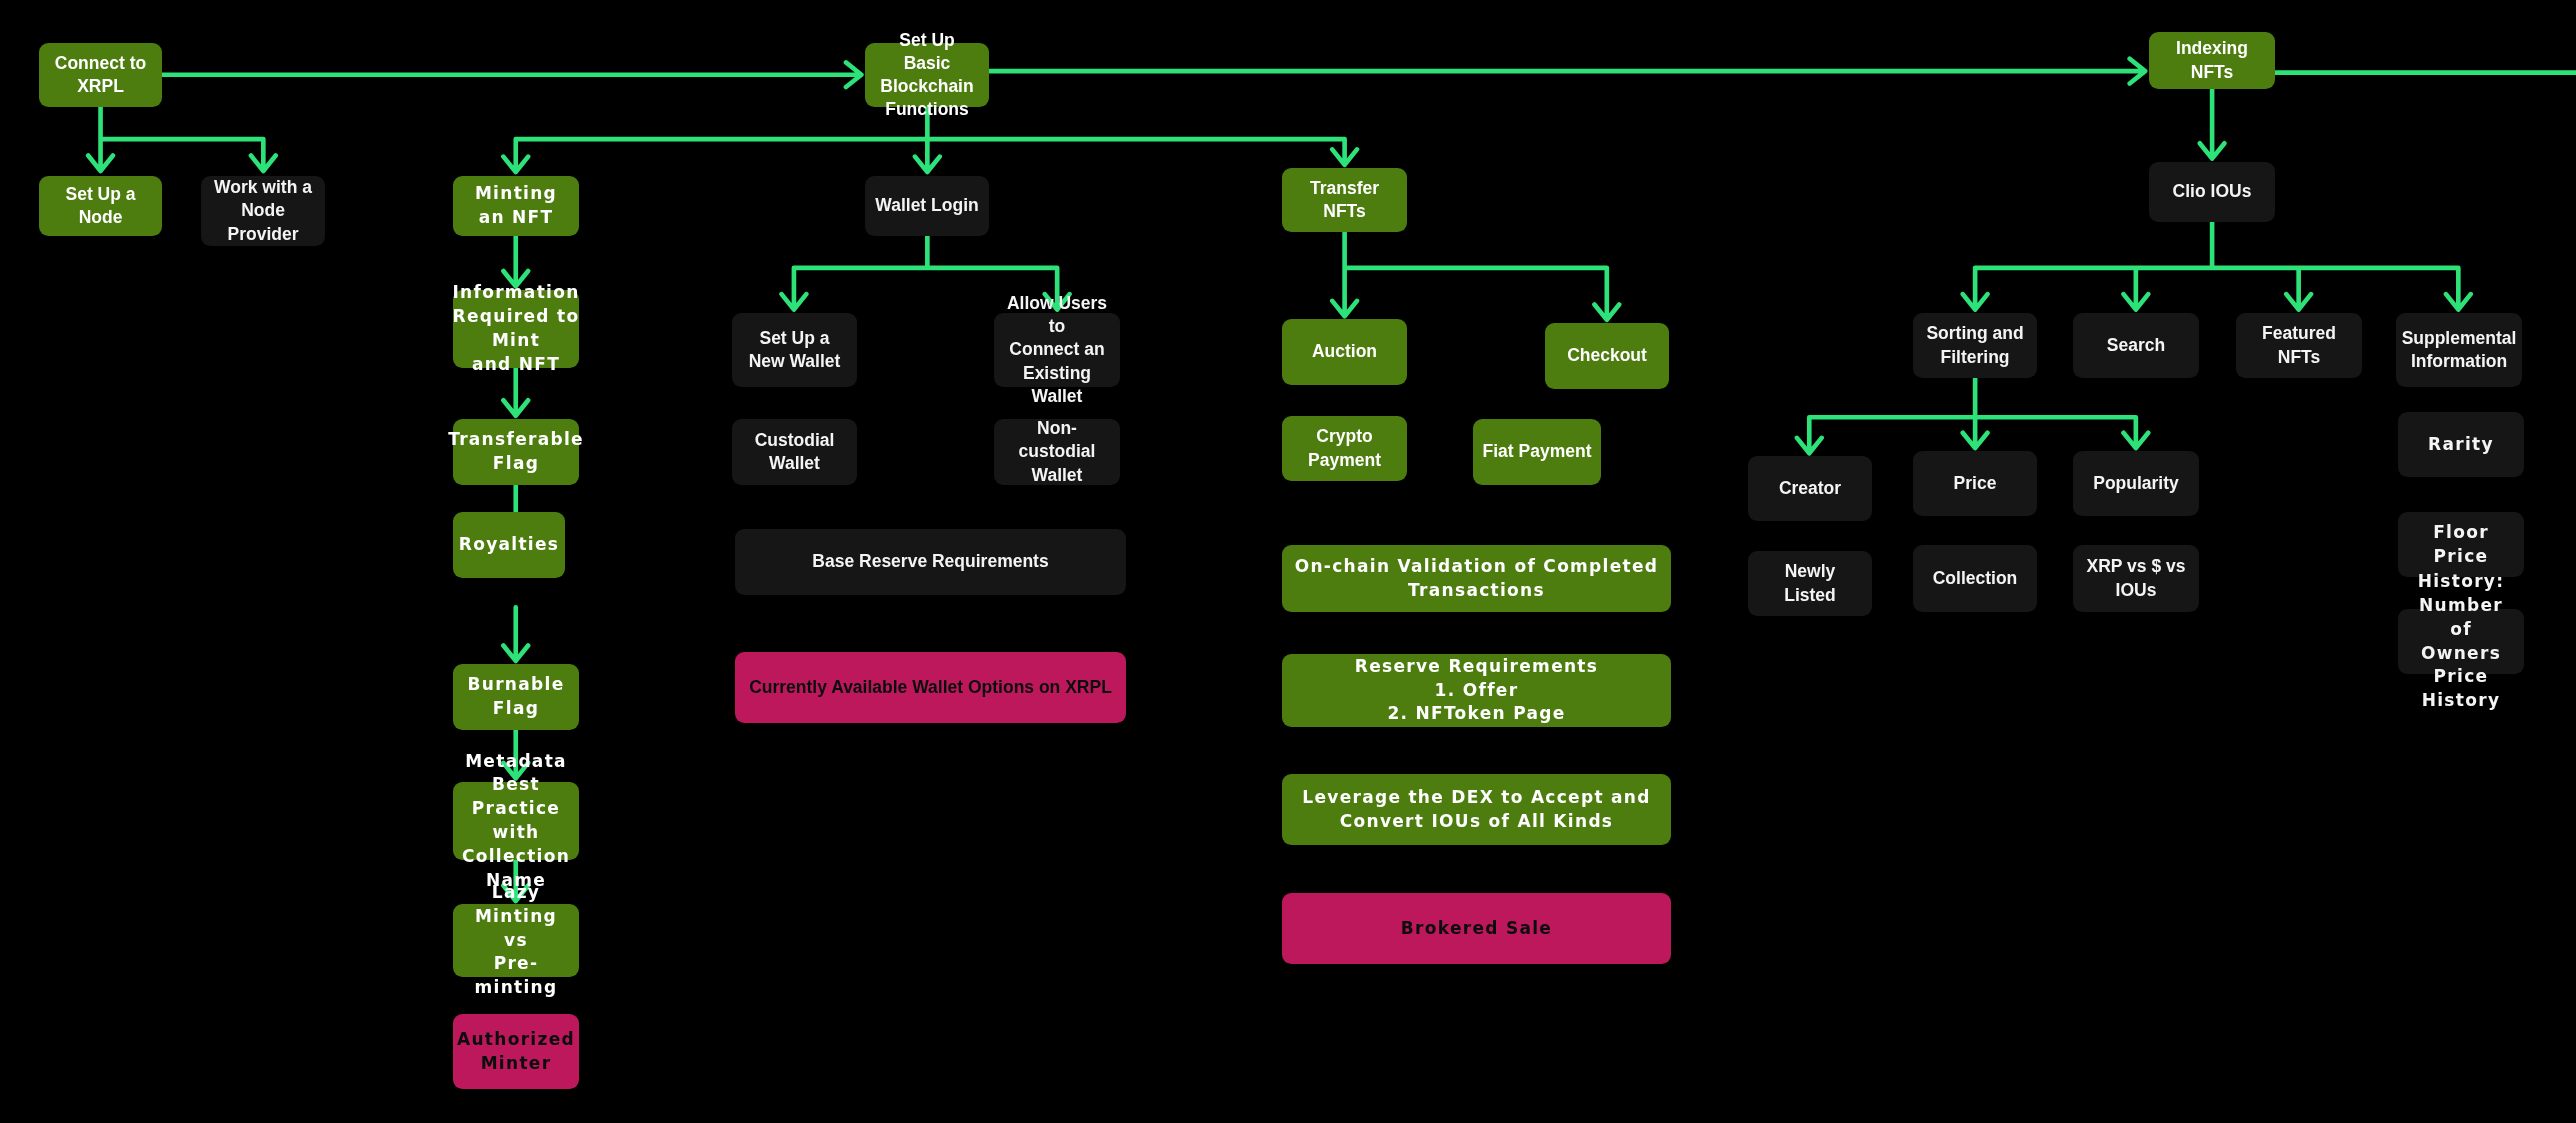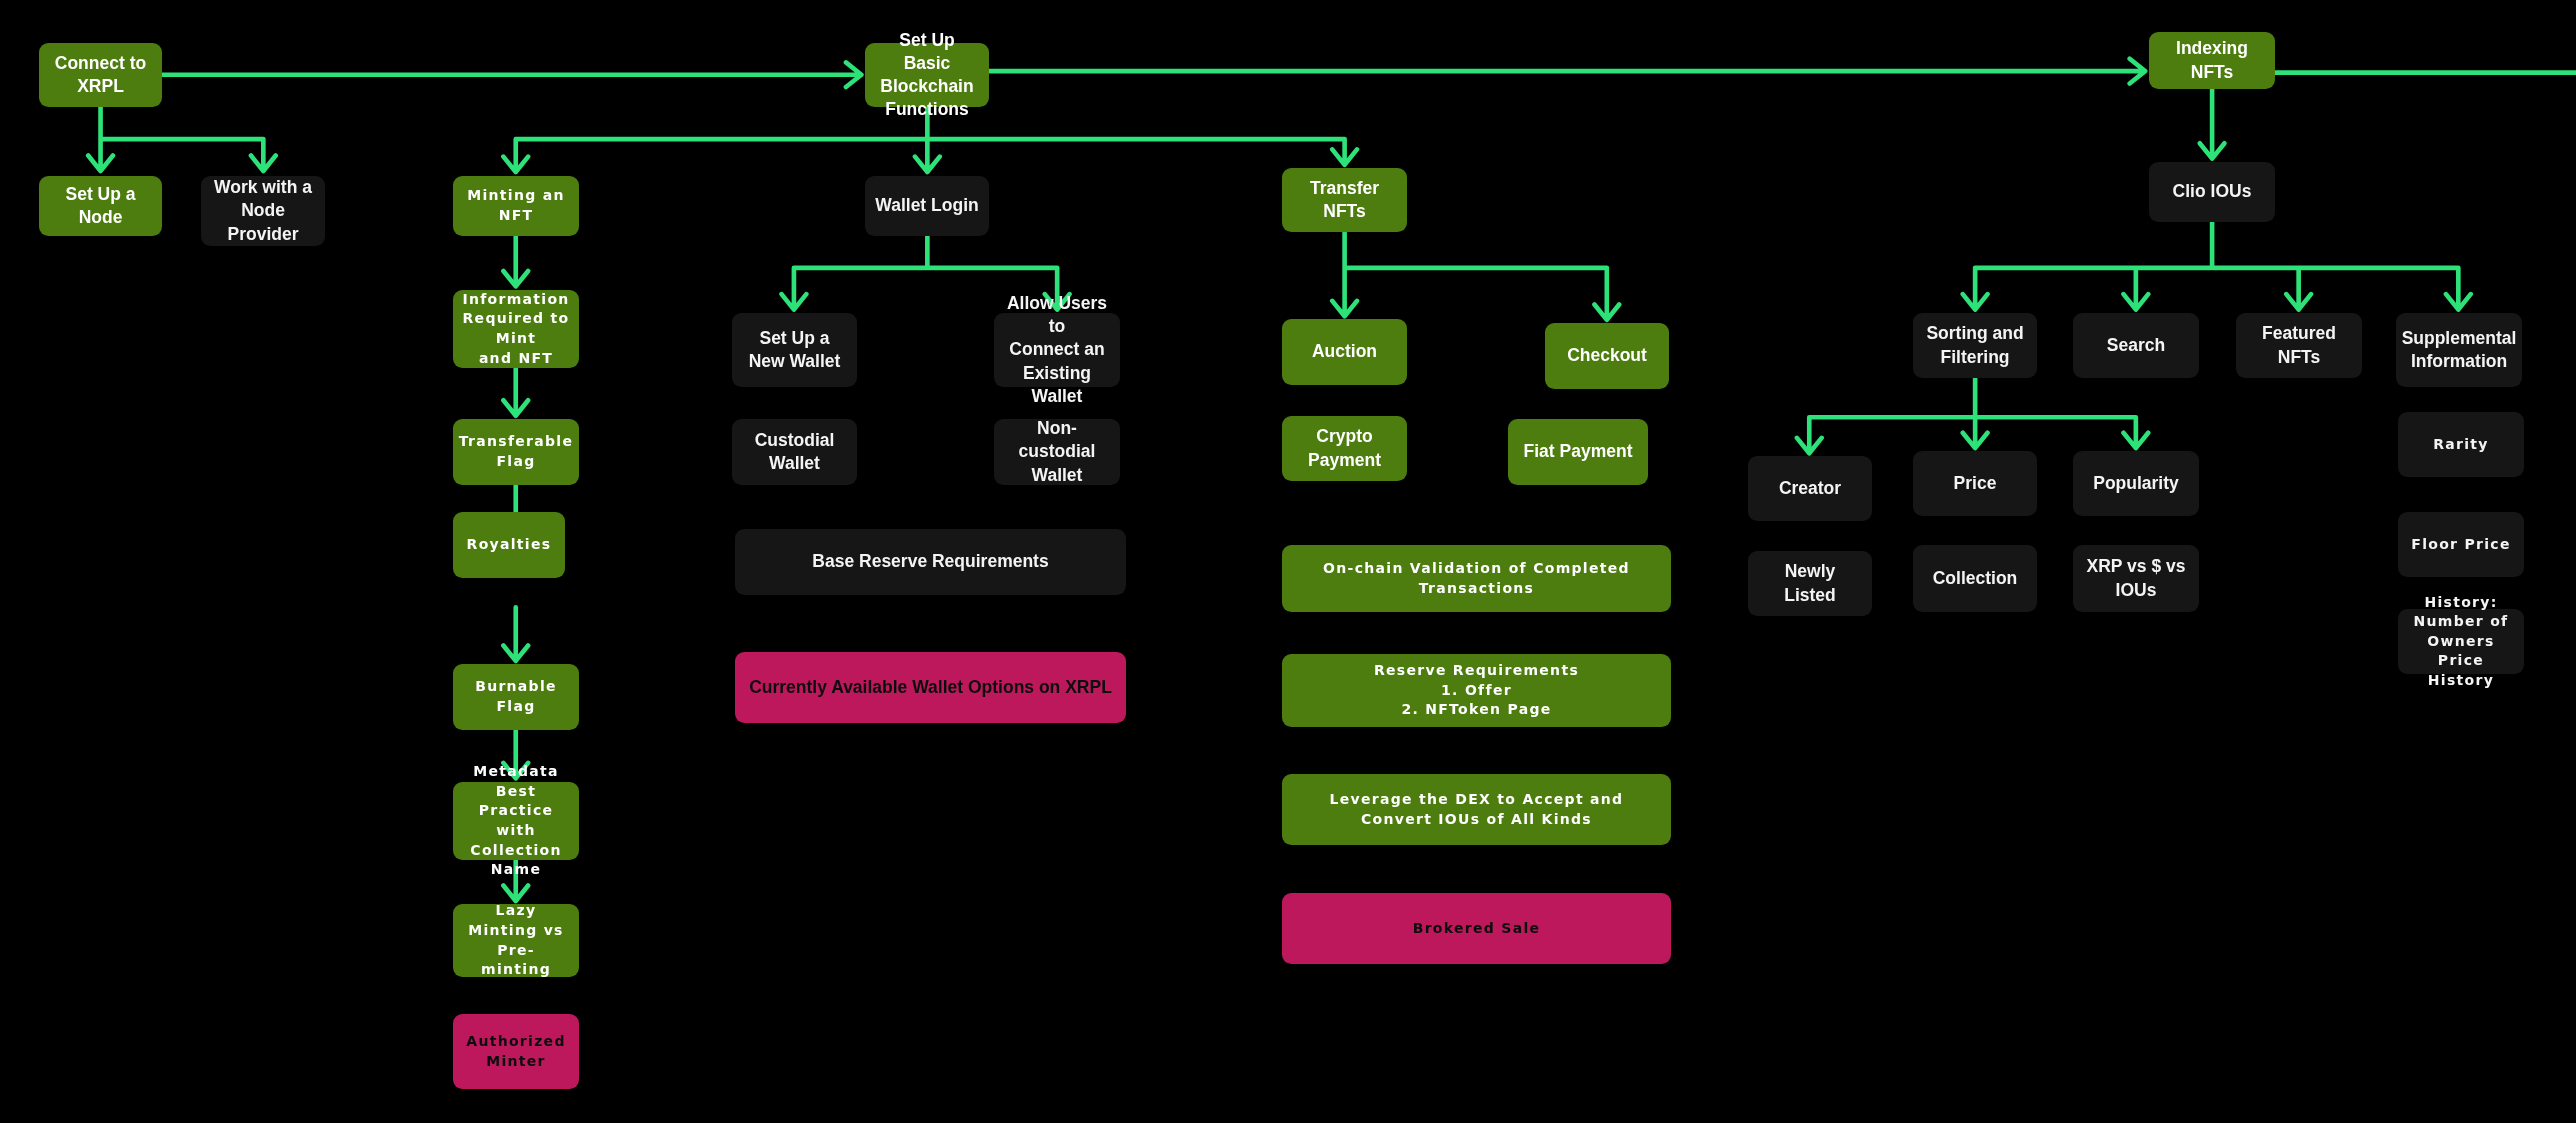--- a/index.html
+++ b/index.html
@@ -45,7 +45,7 @@
   .fb {
     font-family: "DejaVu Sans", sans-serif;
     font-weight: 700;
-    font-size: 14px;
+    font-size: 17px;
     letter-spacing: 1.3px;
     line-height: 1.4;
   }

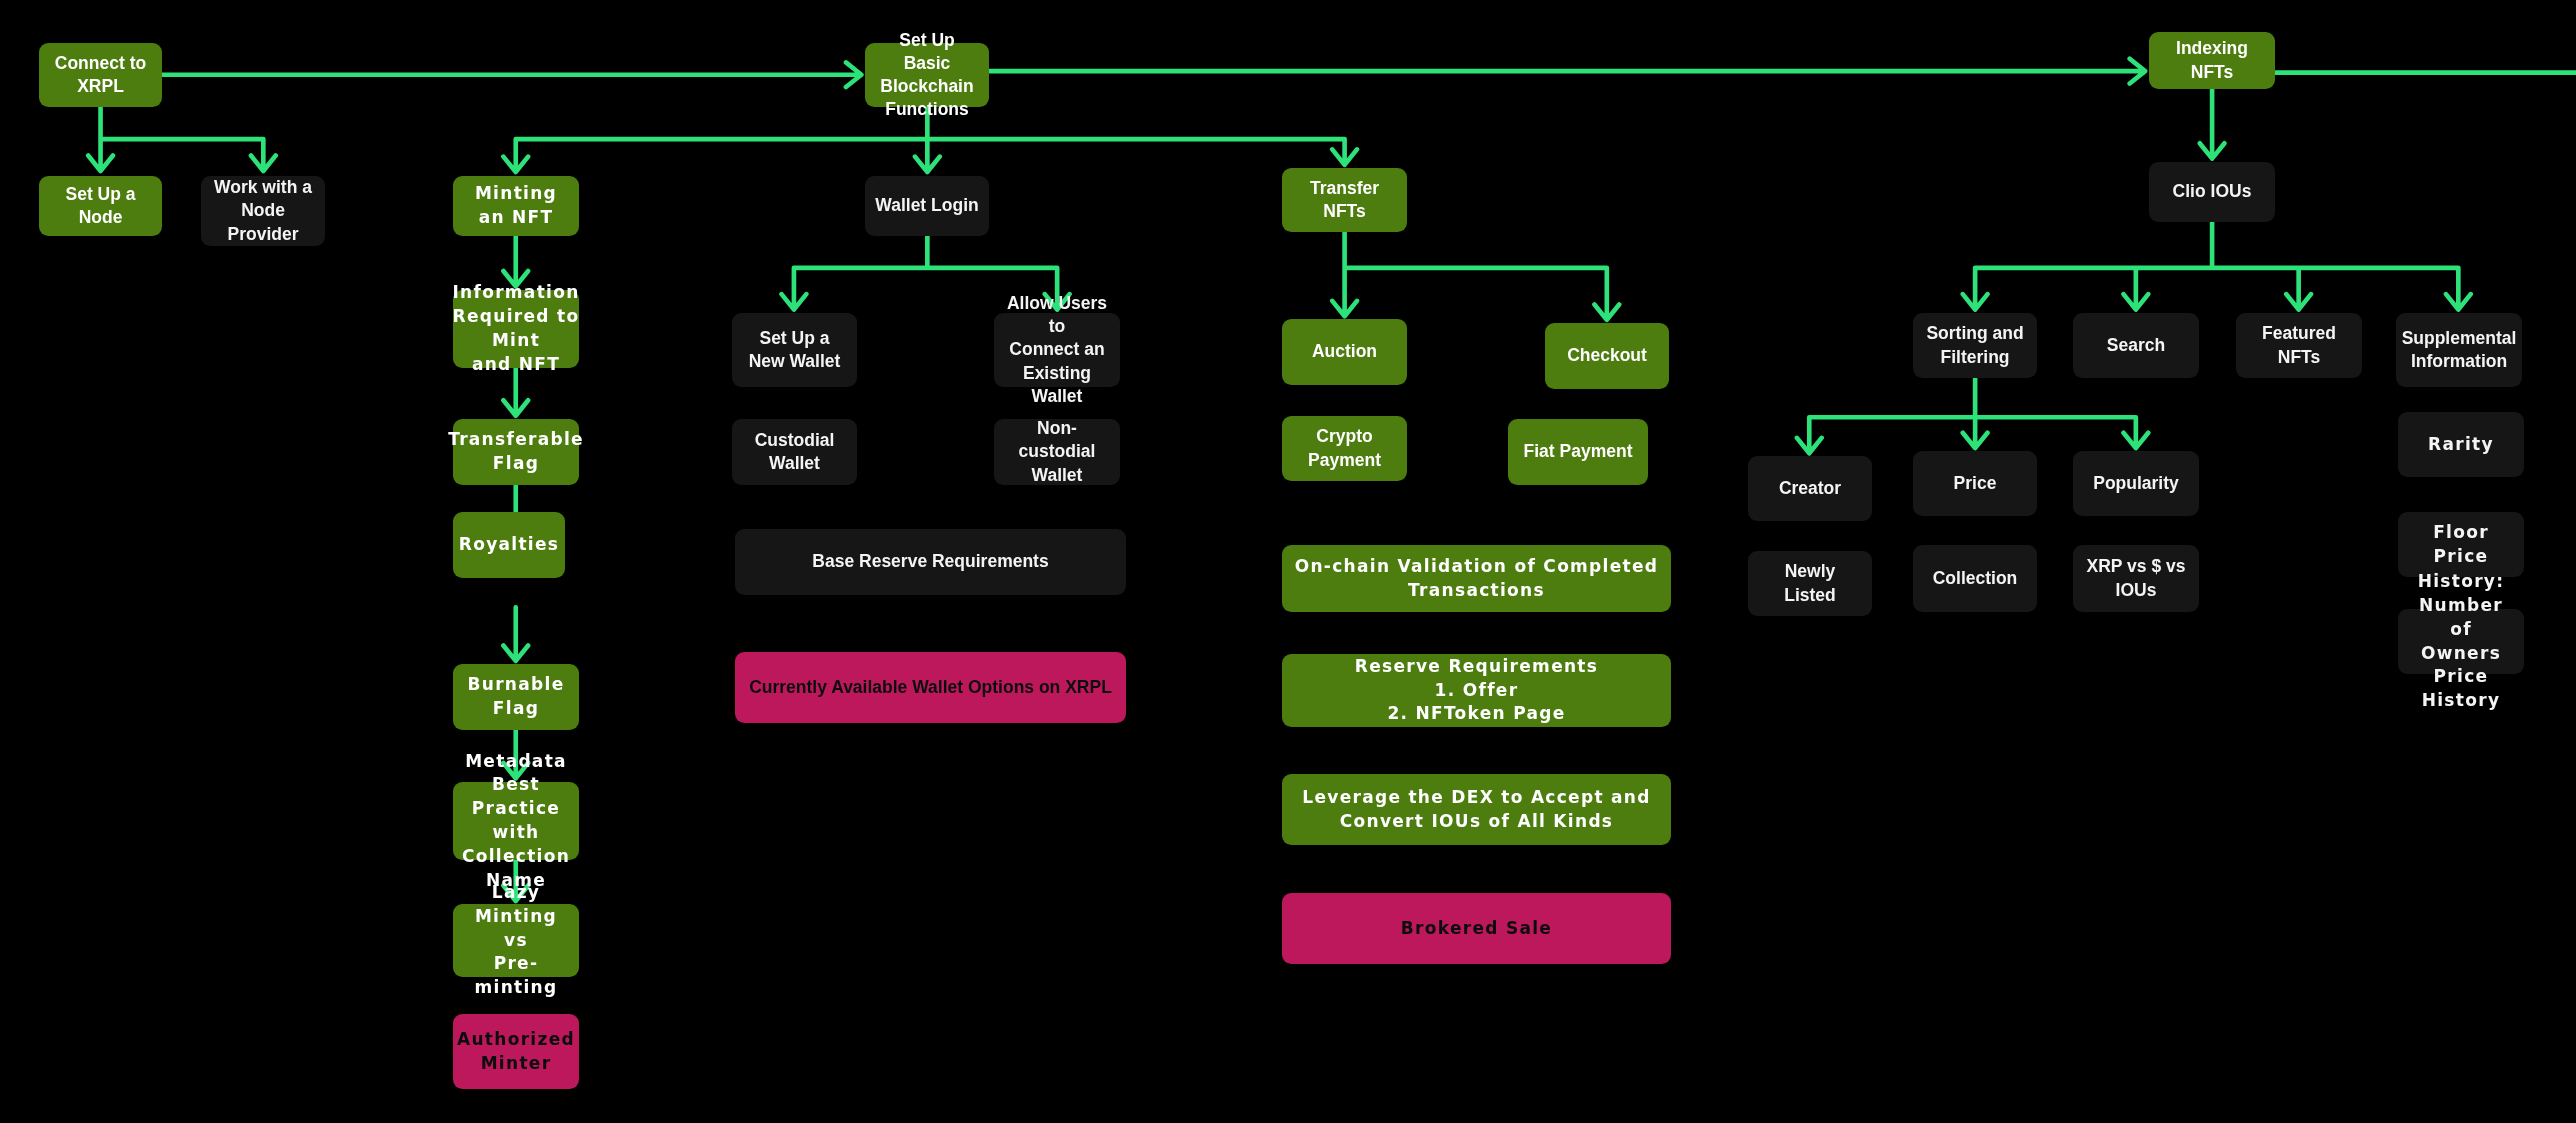--- a/index.html
+++ b/index.html
@@ -155,7 +155,7 @@
   <div class="node purple fa" style="left:1282px;top:416px;width:125px;height:65px">
       <span class="lbl">Crypto Payment</span>
     </div>
-  <div class="node purple fa" style="left:1508px;top:419px;width:140px;height:66px">
+  <div class="node purple fa" style="left:1473px;top:419px;width:128px;height:66px">
       <span class="lbl">Fiat Payment</span>
     </div>
   <div class="node purple fb" style="left:1282px;top:545px;width:389px;height:67px">

